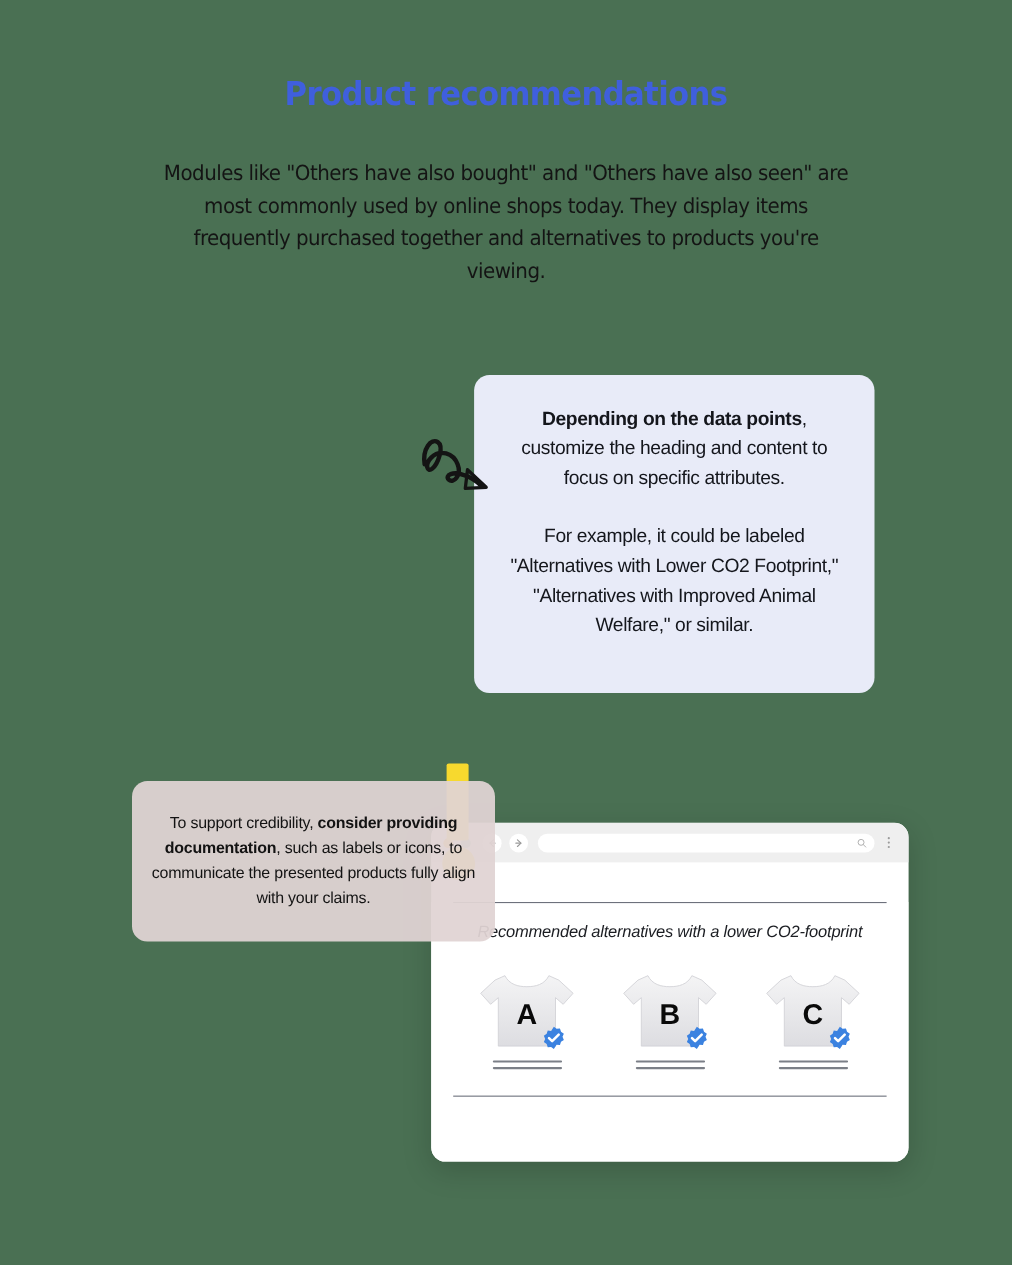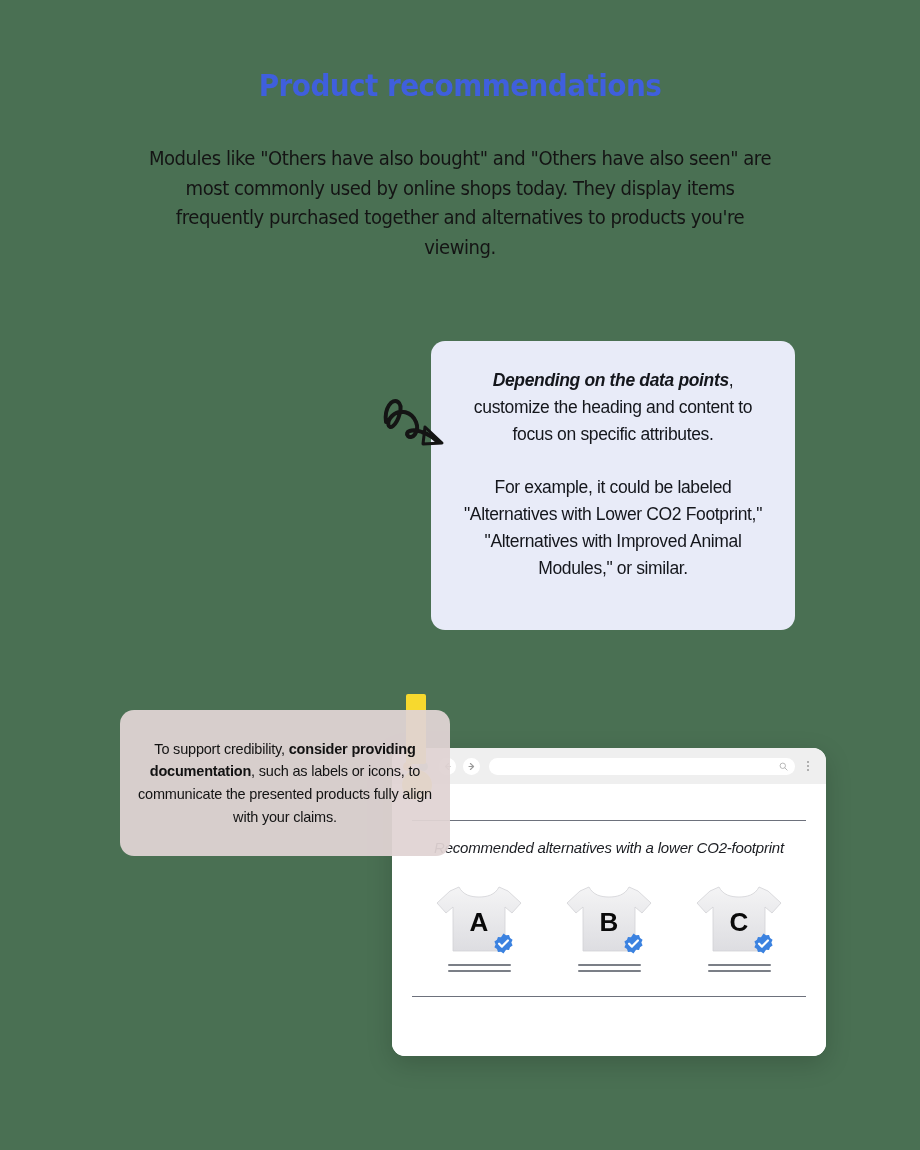--- a/index.html
+++ b/index.html
@@ -95,7 +95,7 @@
     letter-spacing: -0.35px;
   }
   .card-lavender .para.second { margin-top: 27px; }
-  .card-lavender .para b { font-weight: bold; font-style: italic; }
+  .card-lavender .para b { font-weight: bold; }
 
   
   .doodle-arrow {

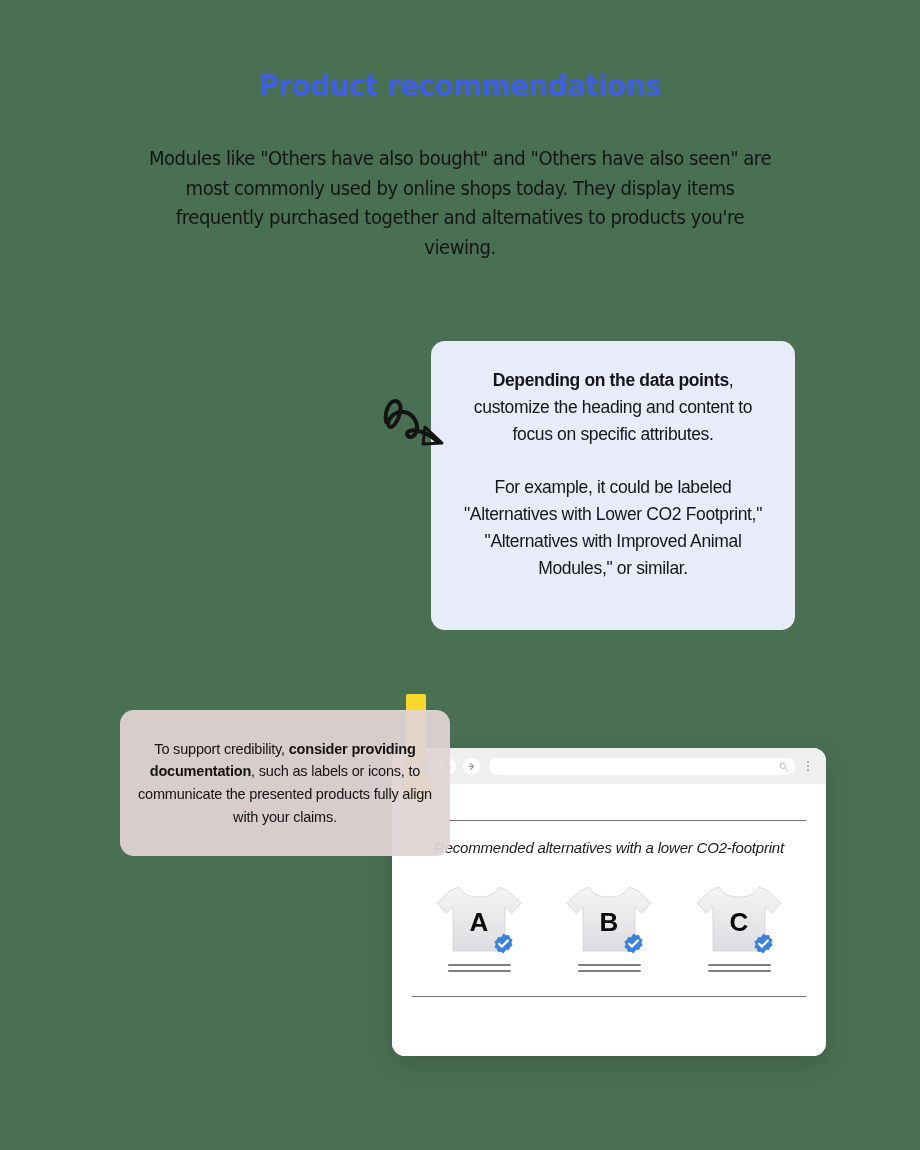--- a/index.html
+++ b/index.html
@@ -299,7 +299,7 @@
     <div class="para">
       <b>Depending on the data points</b><span>, customize the heading and content to focus on specific attributes.</span>
     </div>
-    <div class="para second">For example, it could be labeled "Alternatives with Lower CO2 Footprint," "Alternatives with Improved Animal Modules," or similar.</div>
+    <div class="para second">For example, it could be labeled "Alternatives with Lower CO2 Footprint," "Alternatives with Improved Animal Welfare," or similar.</div>
   </div>
 
   <div class="browser-window">

